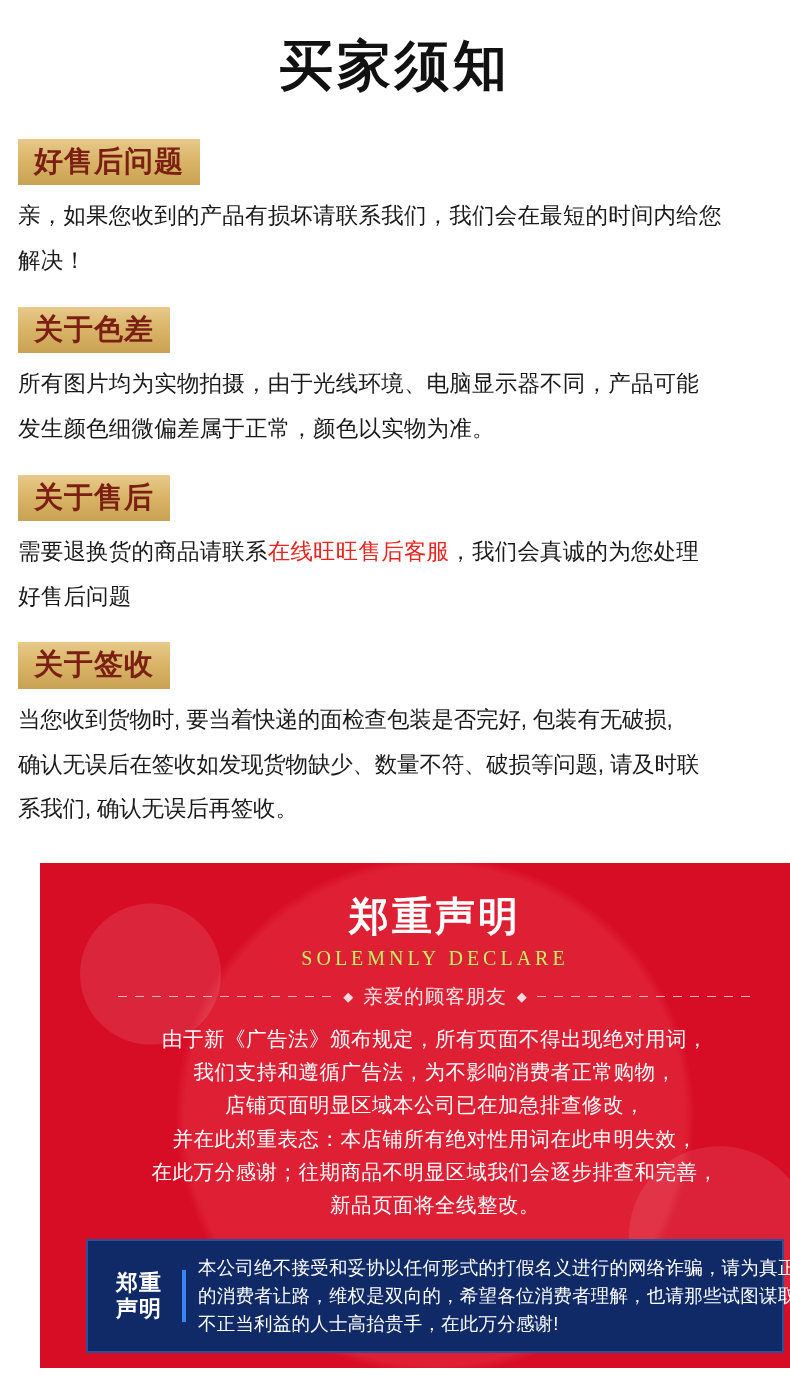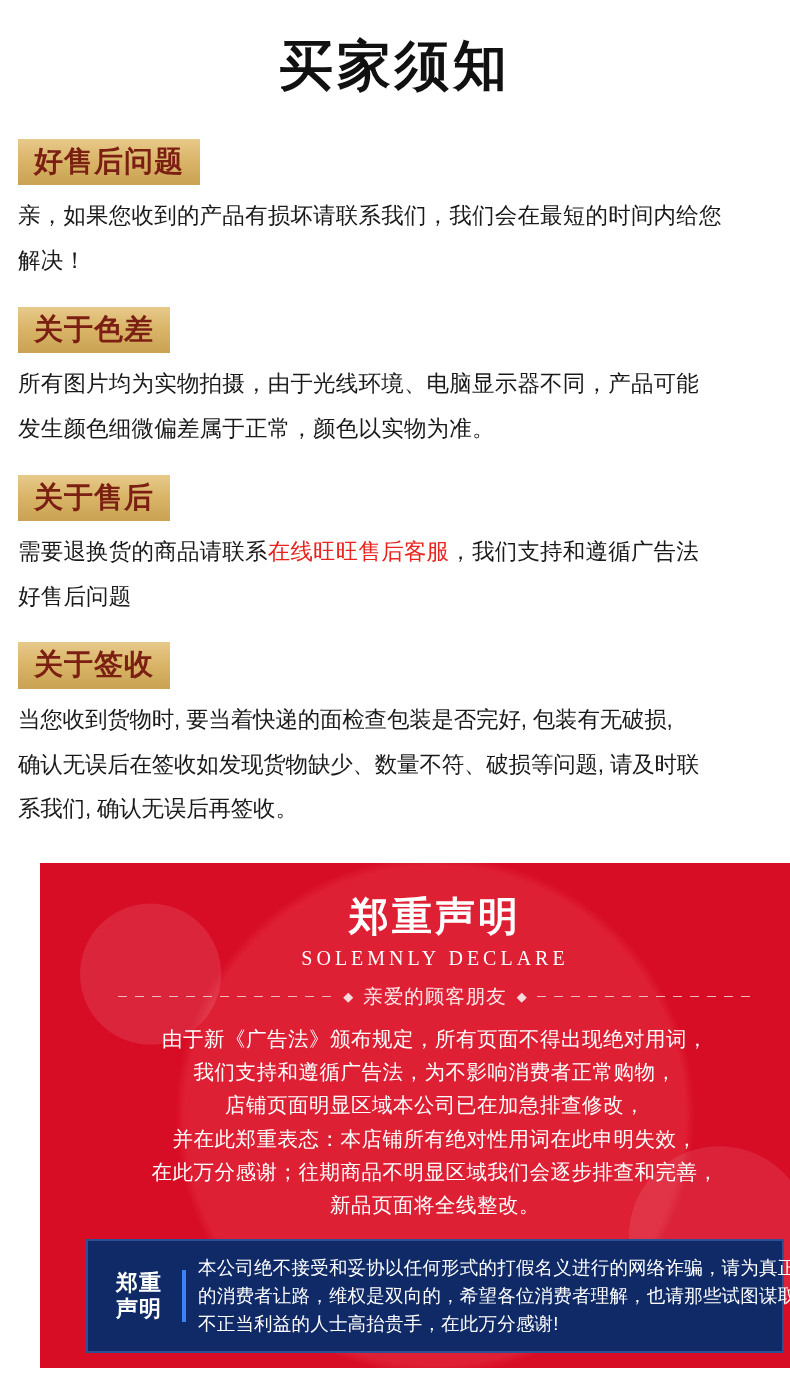--- a/index.html
+++ b/index.html
@@ -198,7 +198,7 @@
 
     <div>
       <div class="section-tag">关于售后</div>
-      <p class="para"><span>需要退换货的商品请联系</span><span class="hl-red">在线旺旺售后客服</span><span>，我们支持和遵循广告法</span></p>
+      <p class="para"><span>需要退换货的商品请联系</span><span class="hl-red">在线旺旺售后客服</span><span>，我们会真诚的为您处理</span></p>
       <p class="para">好售后问题</p>
     </div>
 

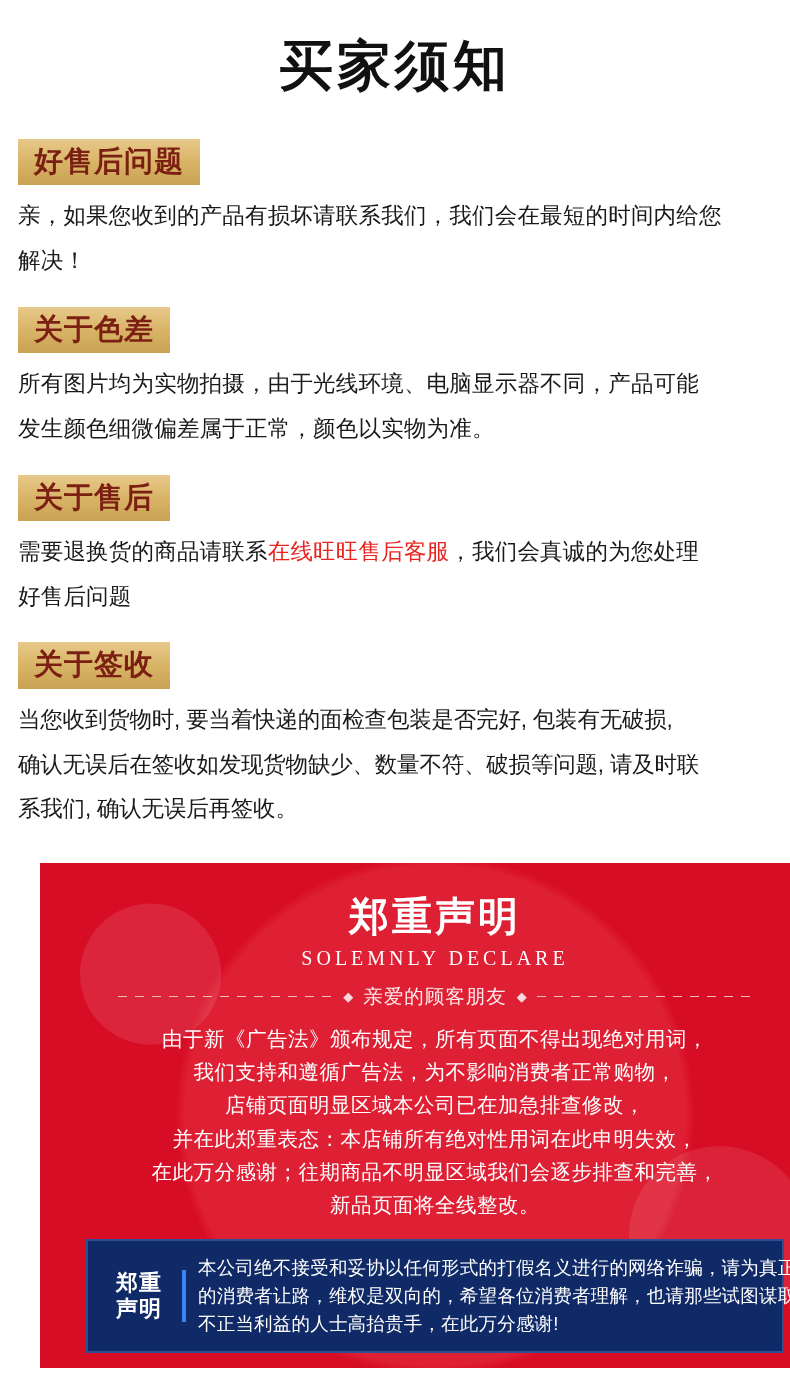--- a/index.html
+++ b/index.html
@@ -101,7 +101,7 @@
     font-size: 20px;
     letter-spacing: 4px;
     margin-top: 8px;
-    color: #ffffff;
+    color: #bef264;
     font-family: "Liberation Serif", "DejaVu Serif", serif;
   }
   .divider-row {

